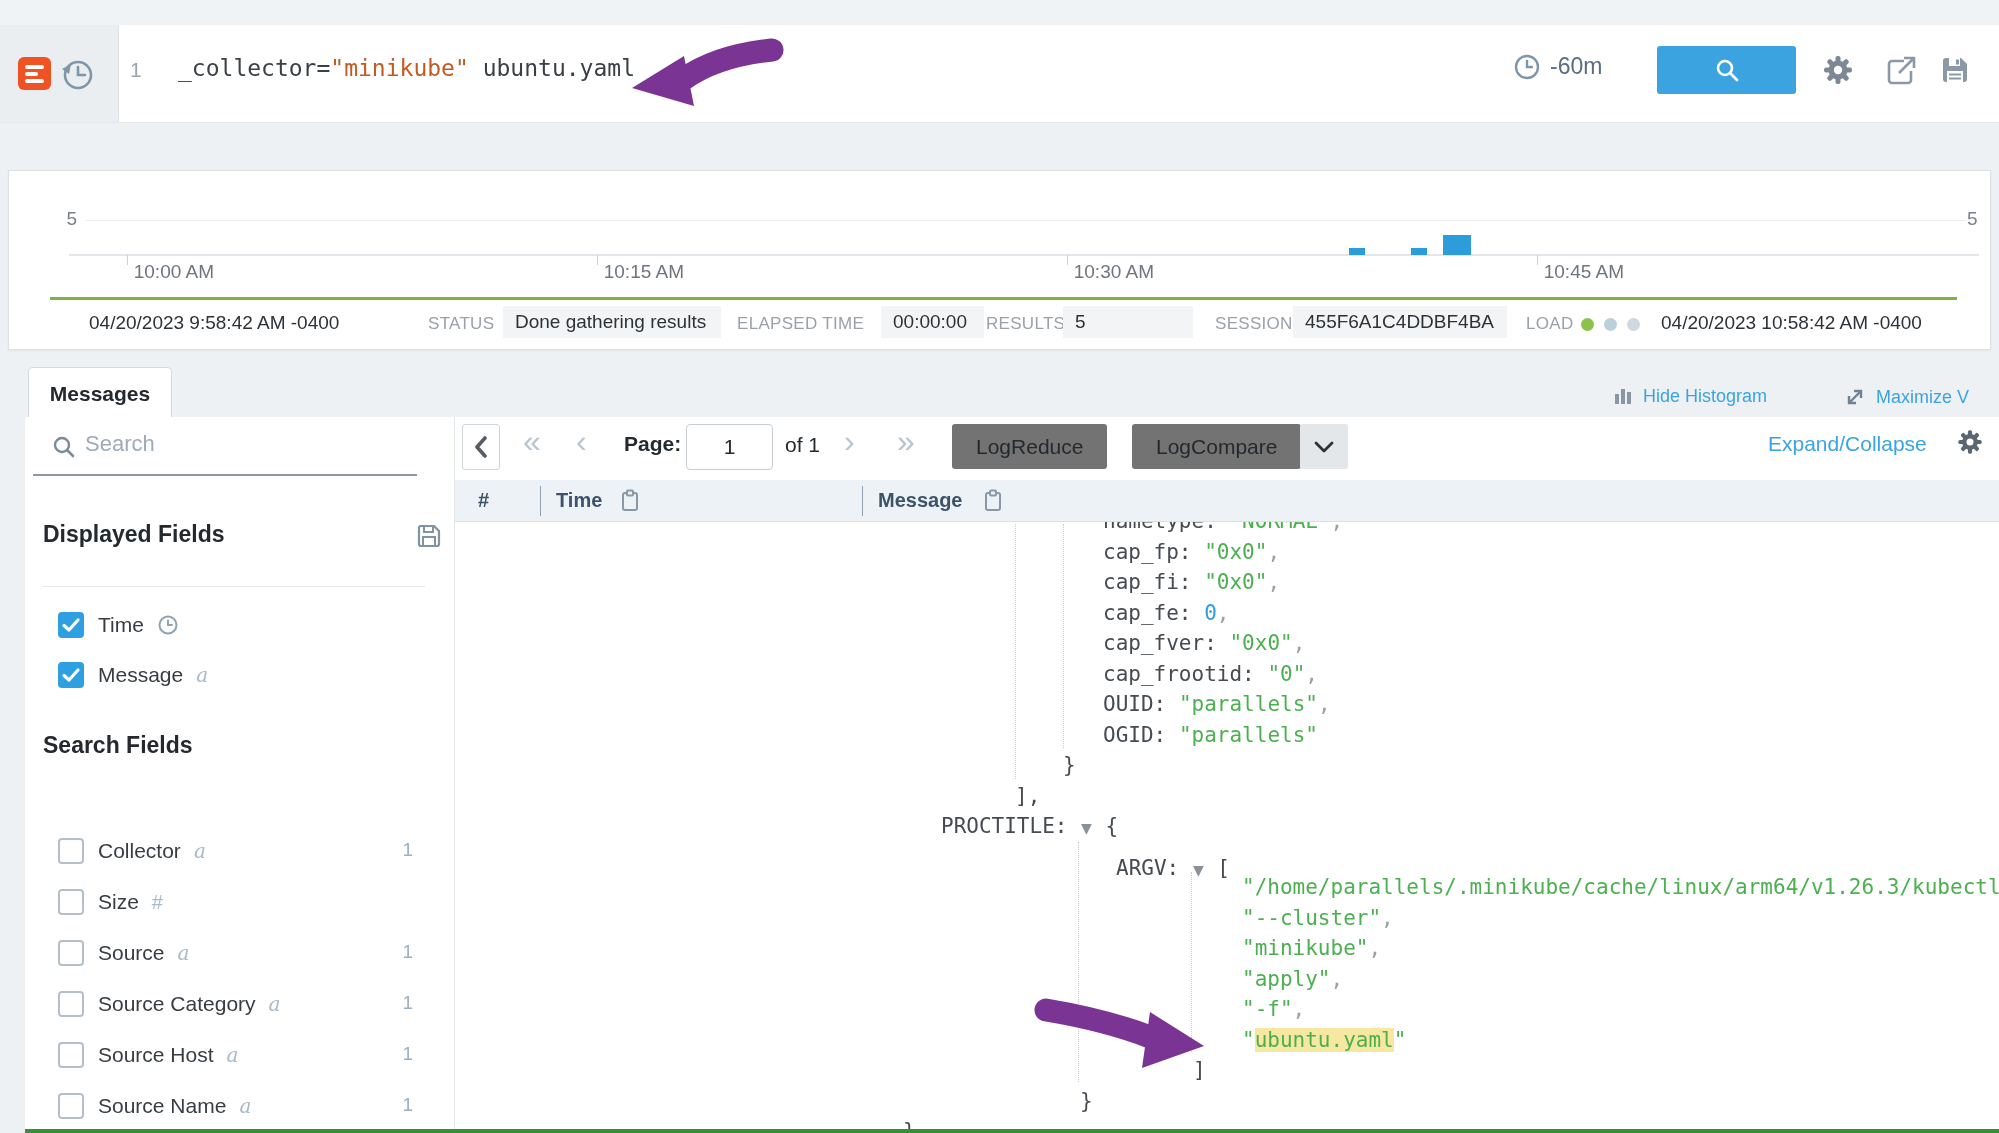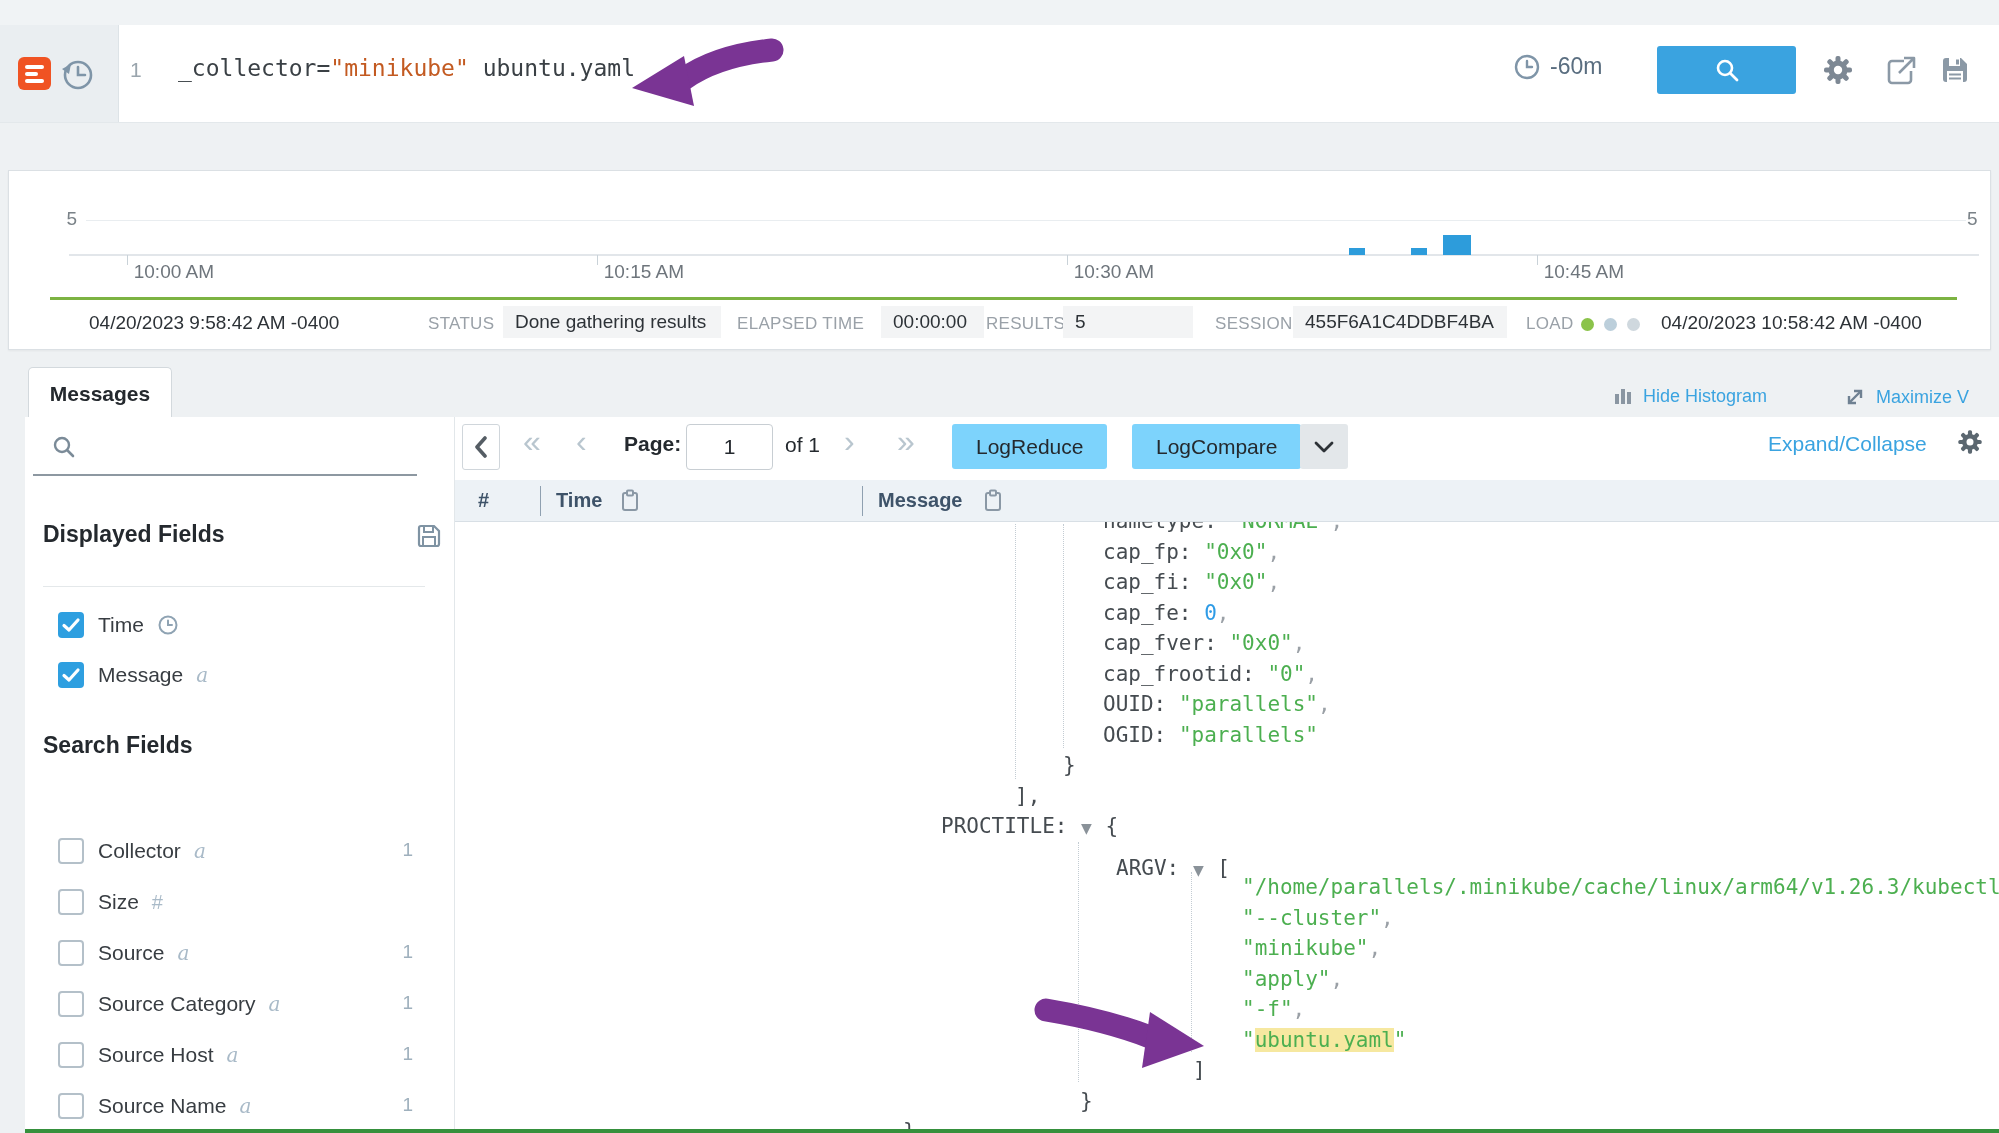--- a/index.html
+++ b/index.html
@@ -228,6 +228,7 @@
         <line x1="16.5" y1="16.5" x2="22" y2="22" stroke="#7b8b98" stroke-width="2.6" stroke-linecap="round"></line>
       </svg>
     </div>
+    <input class="abs sb-search" placeholder="Search" style="">
     <div class="abs sb-underline"></div>
     <span class="abs sb-title t1">Displayed Fields</span>
     <div class="abs sb-save">

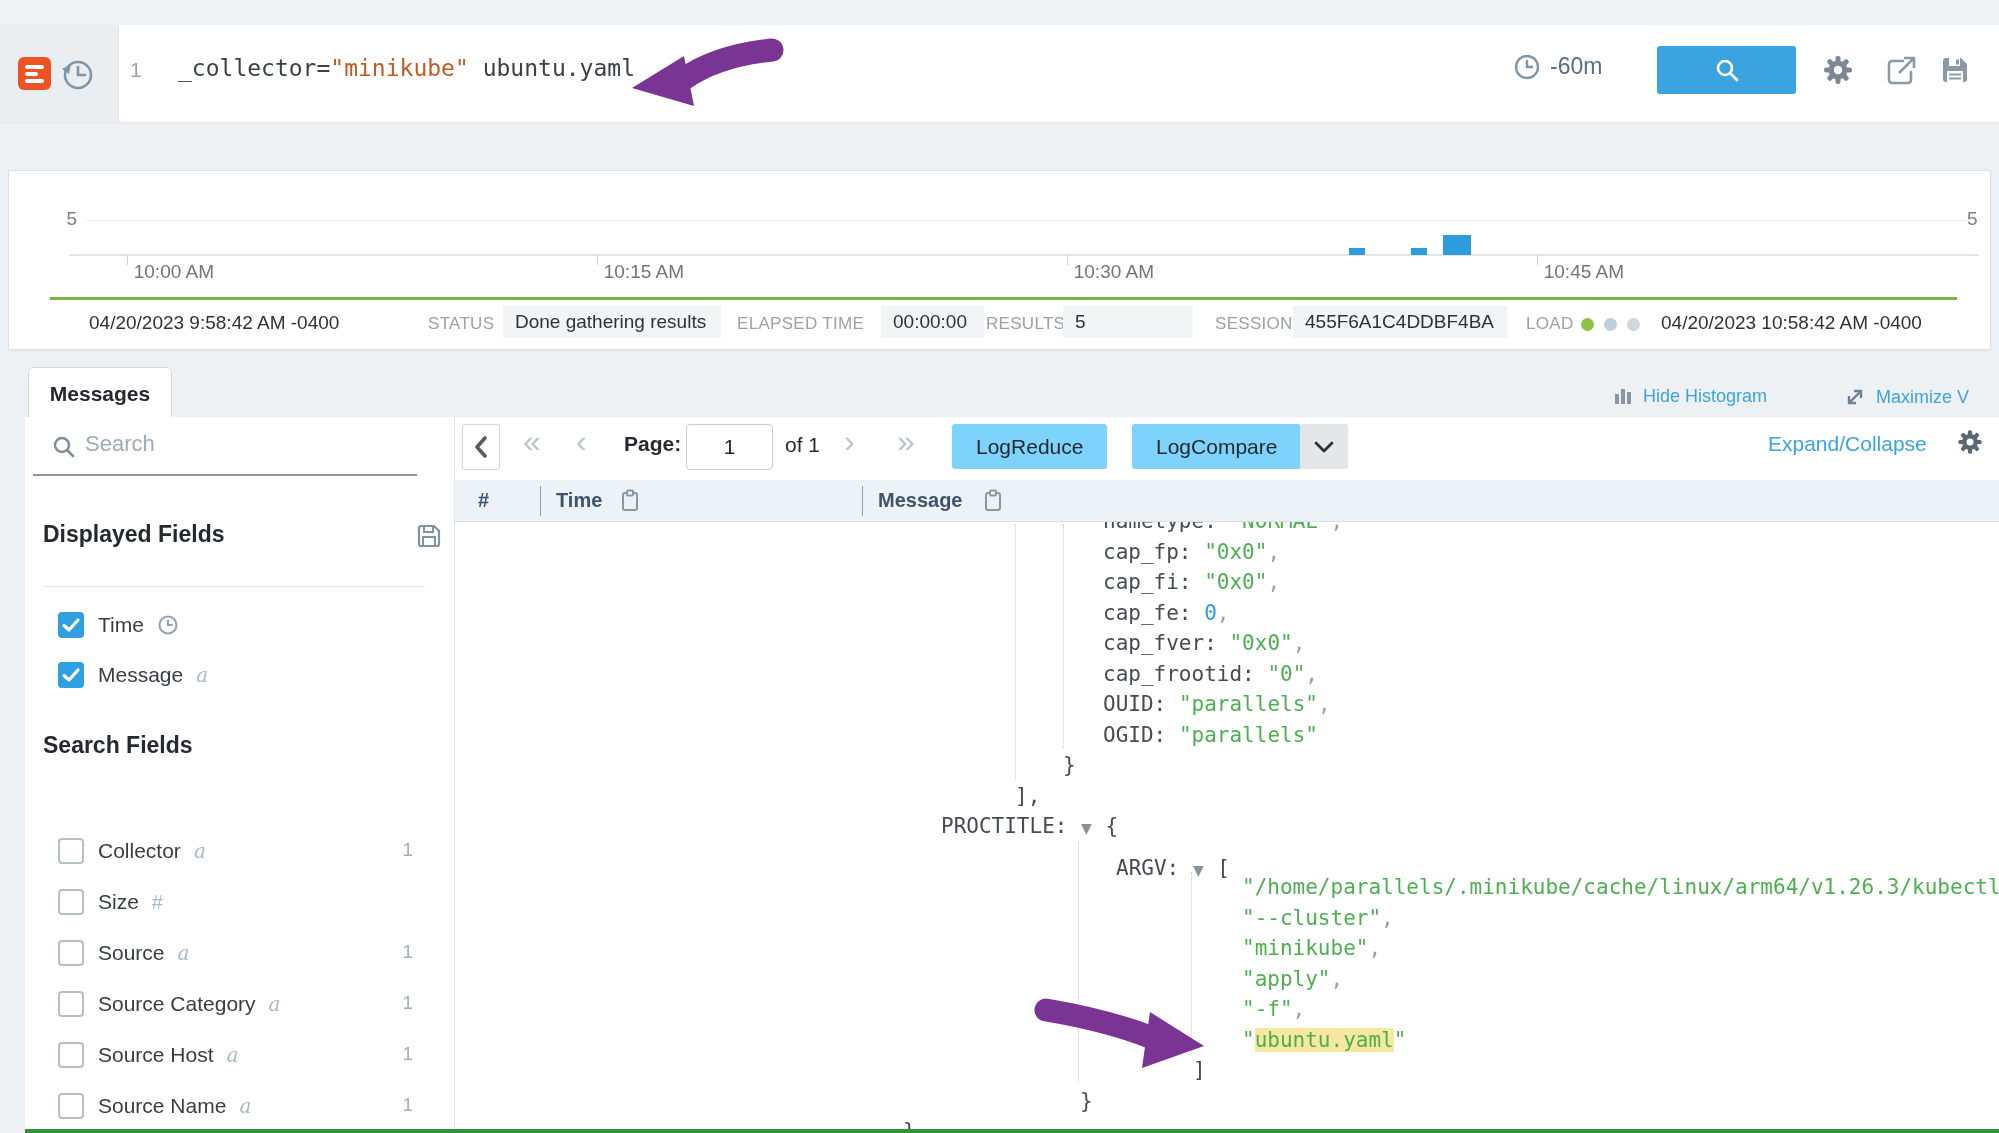--- a/index.html
+++ b/index.html
@@ -76,7 +76,7 @@
   .pageinput{left:231px;top:7px;width:87px;height:46px;box-sizing:border-box;border:1px solid #c8ced3;border-radius:4px;
              text-align:center;font-size:21px;color:#24292e;font-family:"Liberation Sans",sans-serif;outline:none;}
   .oflabel{left:330px;top:16px;font-size:21px;color:#24292e;}
-  .graybtn{top:7px;height:45px;background:#7dd3fc;border:none;border-radius:3px;font-size:21px;color:#24292e;
+  .graybtn{top:7px;height:45px;background:#737373;border:none;border-radius:3px;font-size:21px;color:#24292e;
            font-family:"Liberation Sans",sans-serif;padding:0 24px;cursor:pointer;}
   .lr{left:497px;} .lc{left:677px;}
   .ddbtn{left:845px;top:7px;width:48px;height:45px;background:#e3e7ea;border:none;border-radius:3px;cursor:pointer;

